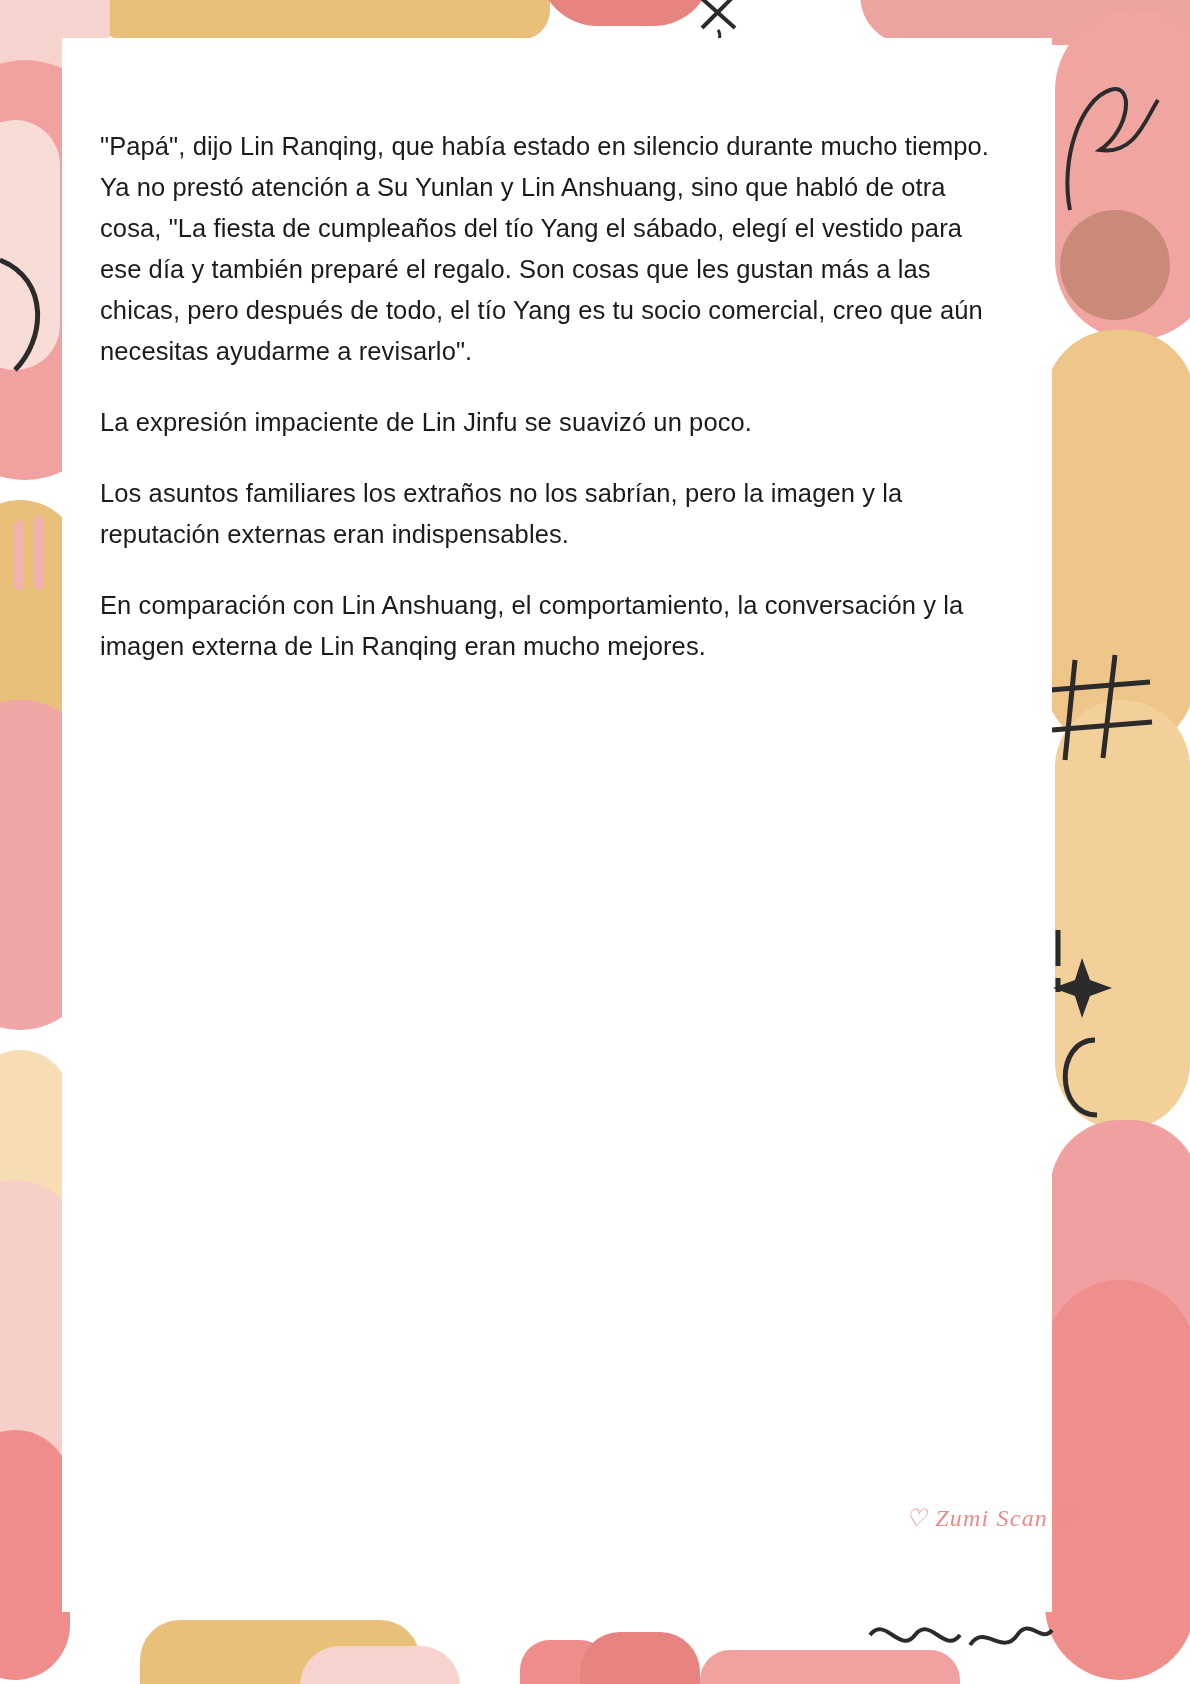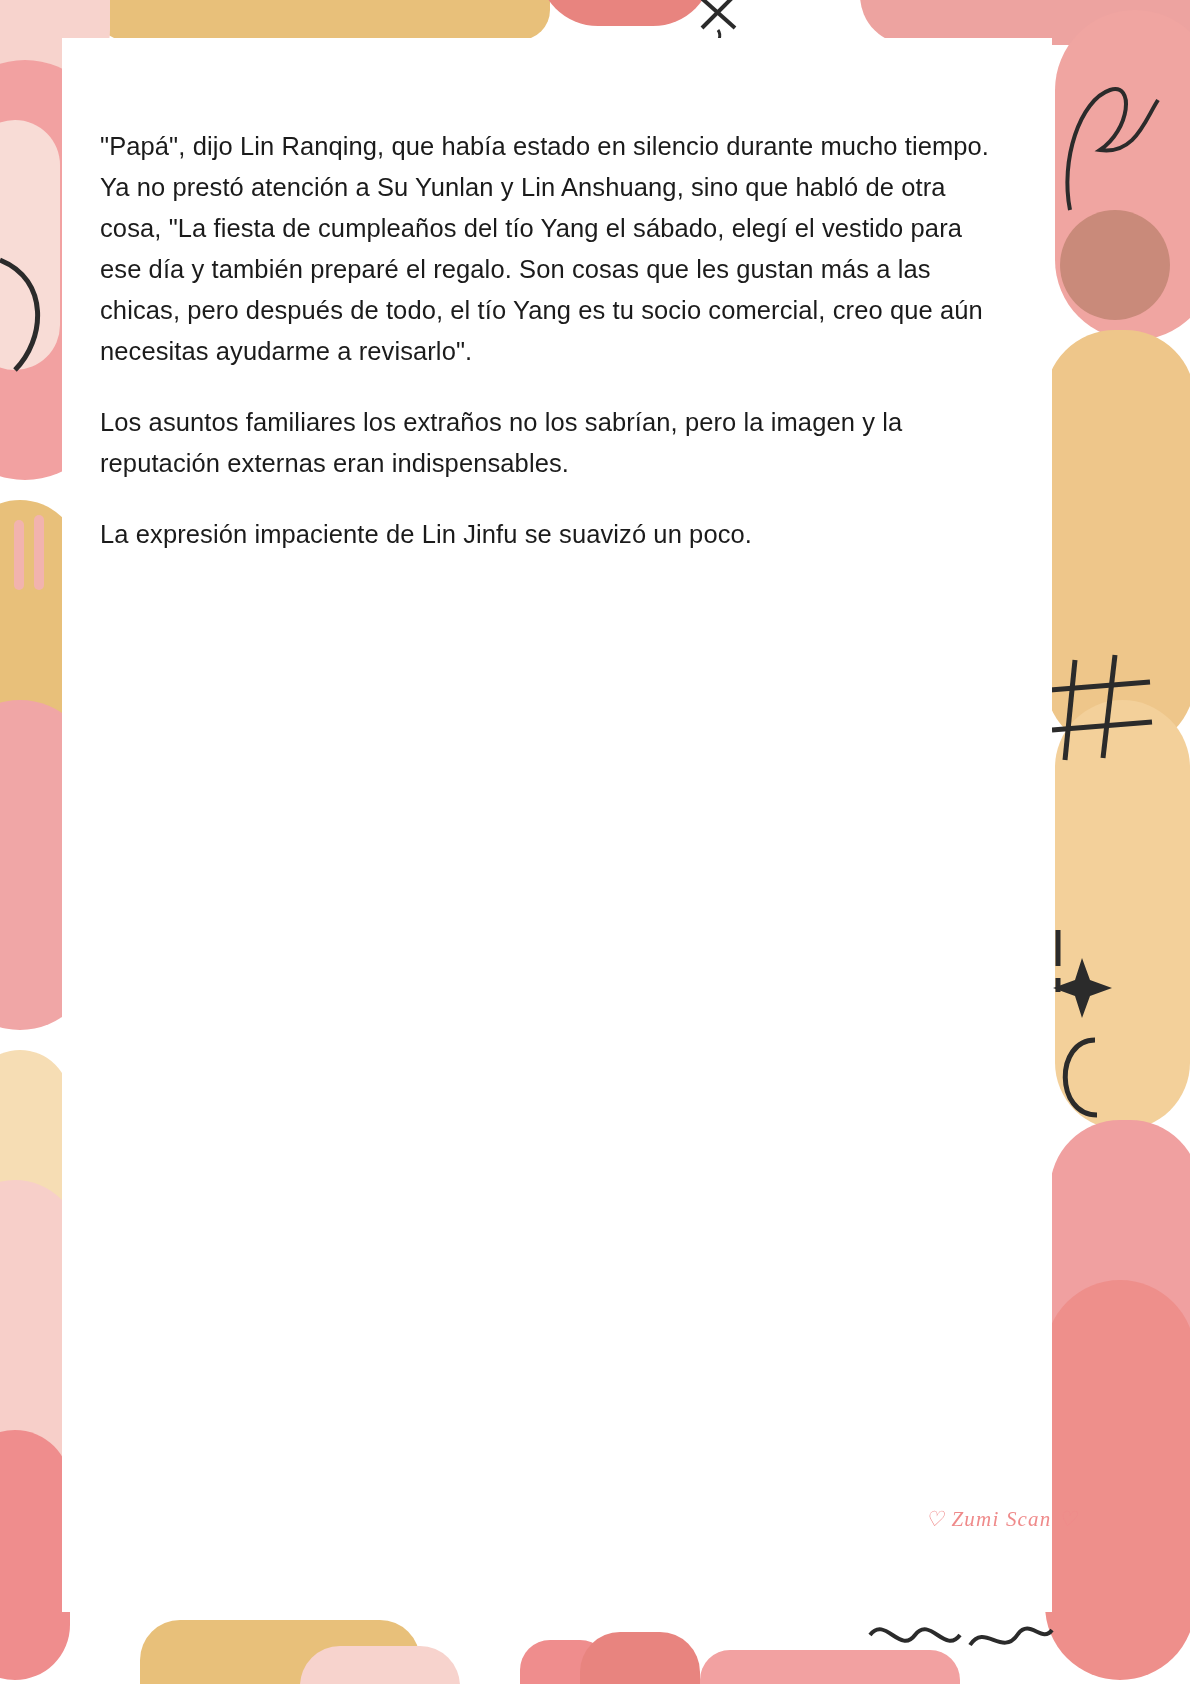--- a/index.html
+++ b/index.html
@@ -155,8 +155,8 @@
 
   <div class="content">
     <p class="para">"Papá", dijo Lin Ranqing, que había estado en silencio durante mucho tiempo. Ya no prestó atención a Su Yunlan y Lin Anshuang, sino que habló de otra cosa, "La fiesta de cumpleaños del tío Yang el sábado, elegí el vestido para ese día y también preparé el regalo. Son cosas que les gustan más a las chicas, pero después de todo, el tío Yang es tu socio comercial, creo que aún necesitas ayudarme a revisarlo".</p>
+    <p class="para">La expresión impaciente de Lin Jinfu se suavizó un poco.</p>
     <p class="para">Los asuntos familiares los extraños no los sabrían, pero la imagen y la reputación externas eran indispensables.</p>
-    <p class="para">La expresión impaciente de Lin Jinfu se suavizó un poco.</p>
   </div>
 
   <div class="watermark">♡ Zumi Scan ♡</div>

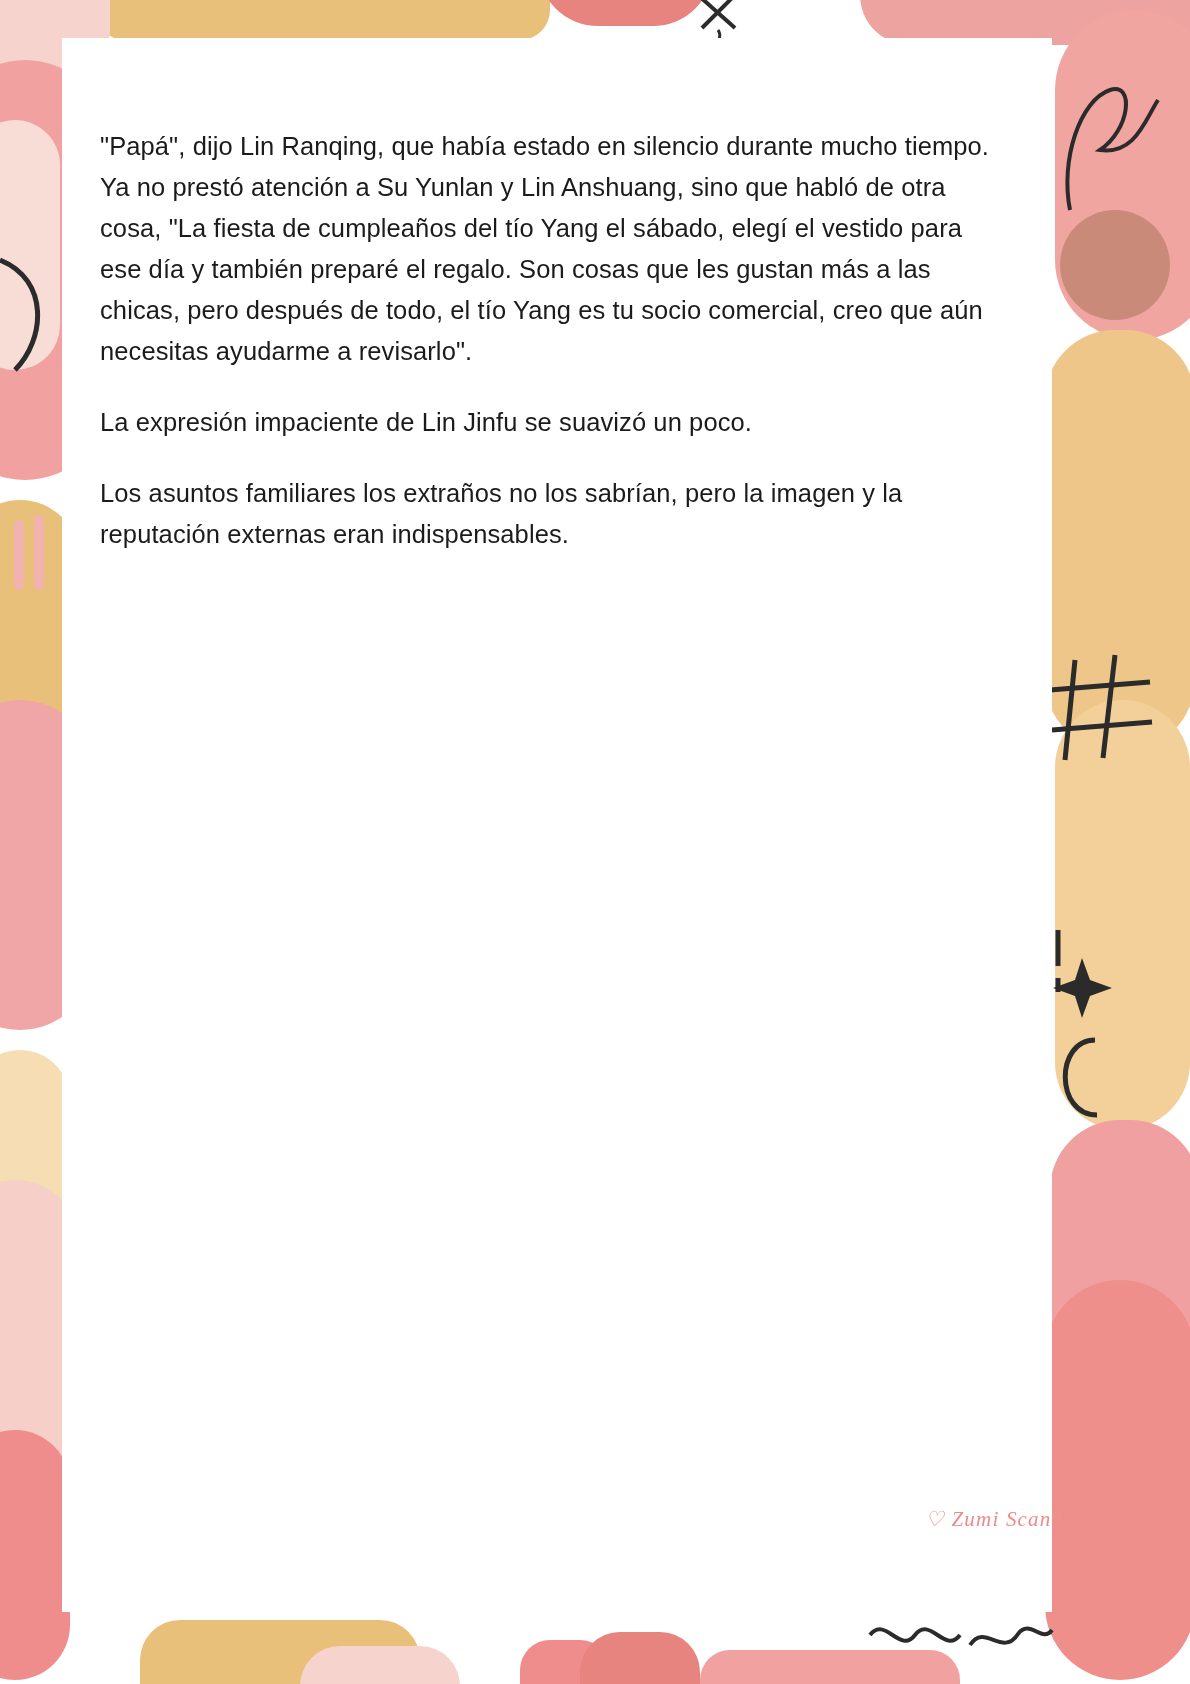--- a/index.html
+++ b/index.html
@@ -157,6 +157,7 @@
     <p class="para">"Papá", dijo Lin Ranqing, que había estado en silencio durante mucho tiempo. Ya no prestó atención a Su Yunlan y Lin Anshuang, sino que habló de otra cosa, "La fiesta de cumpleaños del tío Yang el sábado, elegí el vestido para ese día y también preparé el regalo. Son cosas que les gustan más a las chicas, pero después de todo, el tío Yang es tu socio comercial, creo que aún necesitas ayudarme a revisarlo".</p>
     <p class="para">La expresión impaciente de Lin Jinfu se suavizó un poco.</p>
     <p class="para">Los asuntos familiares los extraños no los sabrían, pero la imagen y la reputación externas eran indispensables.</p>
+    <p class="para">En comparación con Lin Anshuang, el comportamiento, la conversación y la imagen externa de Lin Ranqing eran mucho mejores.</p>
   </div>
 
   <div class="watermark">♡ Zumi Scan ♡</div>

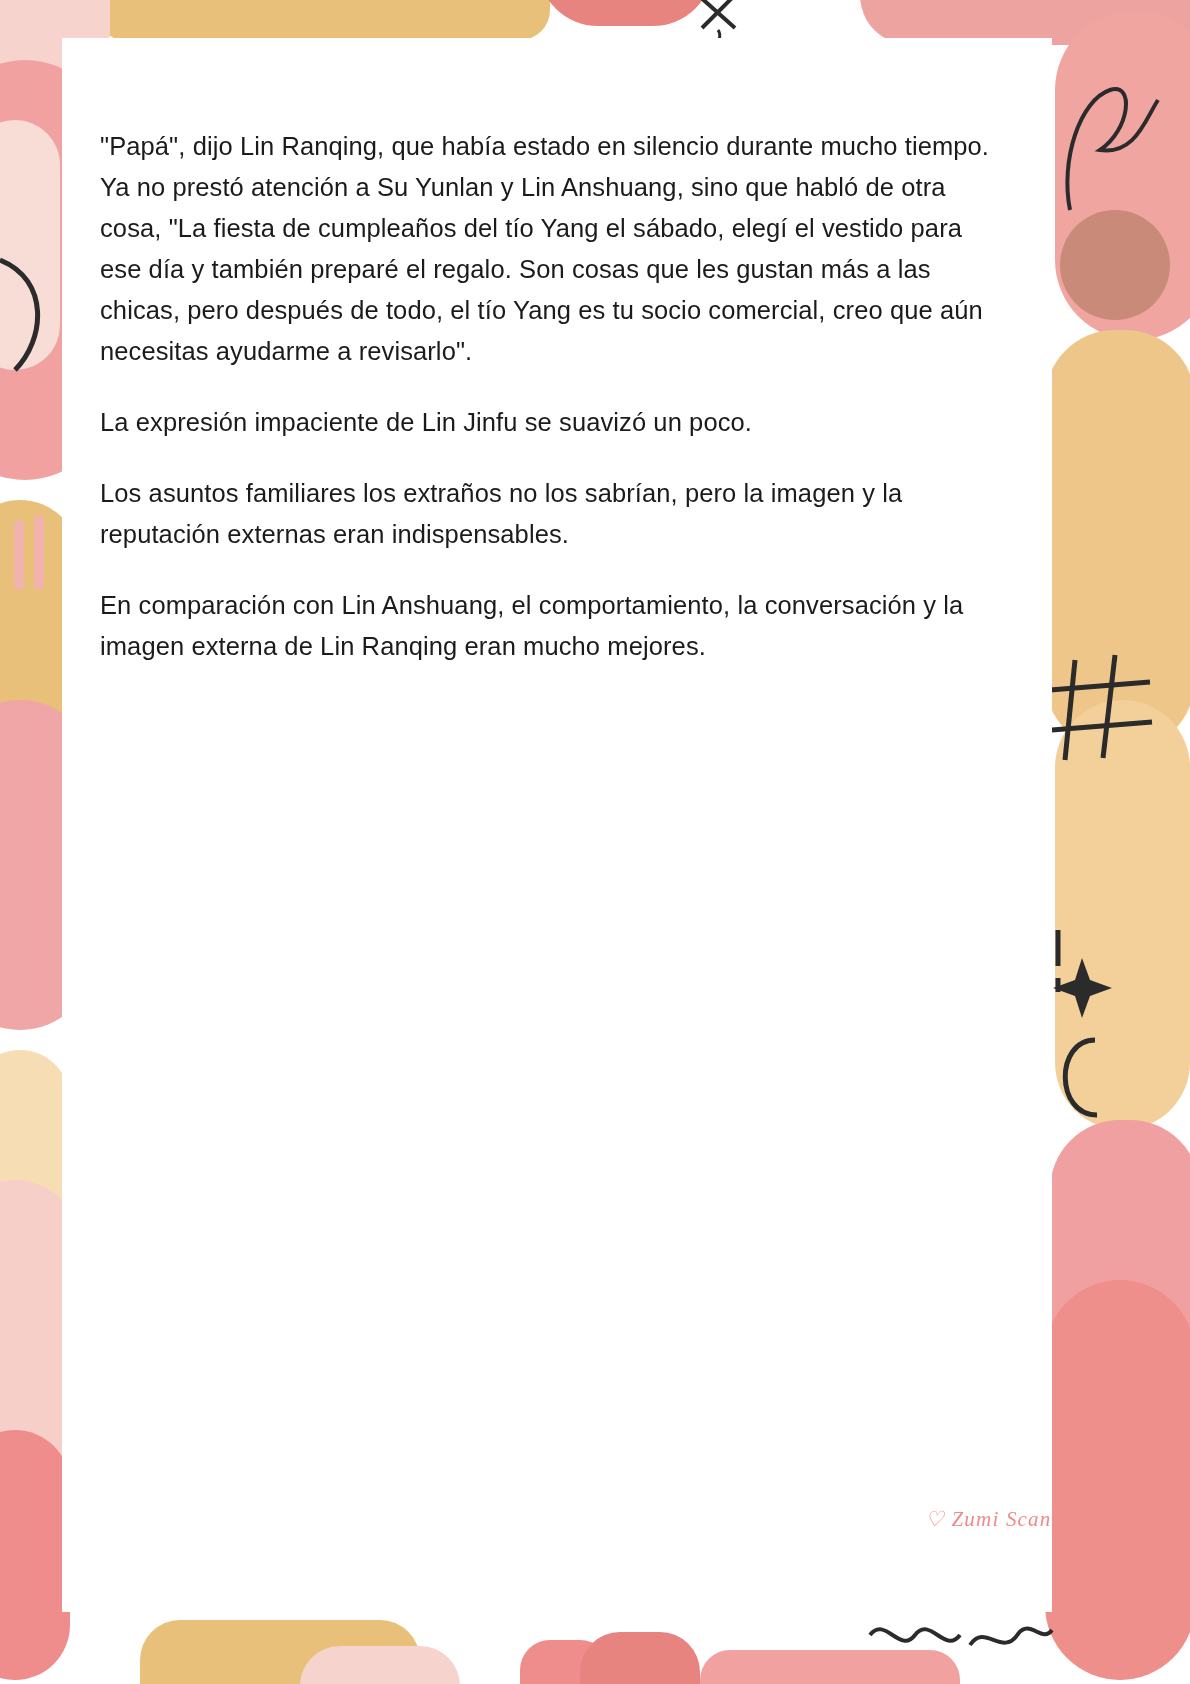--- a/index.html
+++ b/index.html
@@ -68,7 +68,7 @@
     right: 112px;
     bottom: 152px;
     z-index: 10;
-    font-size: 21px;
+    font-size: 24px;
     color: #ef8a8a;
     font-family: "Liberation Serif", serif;
     font-style: italic;

